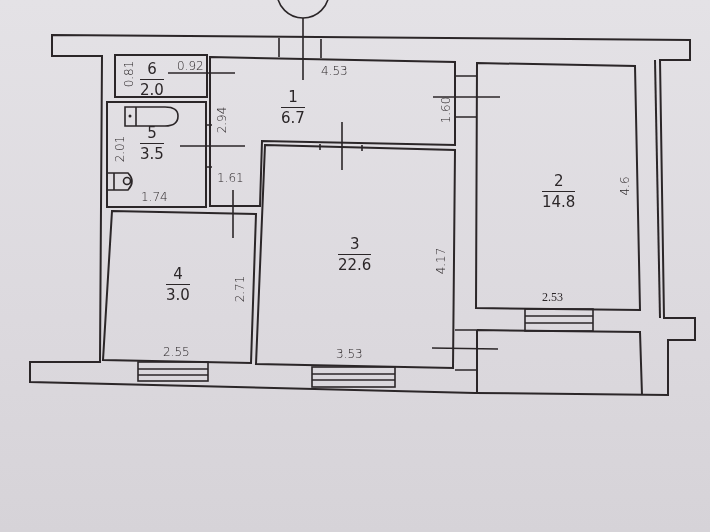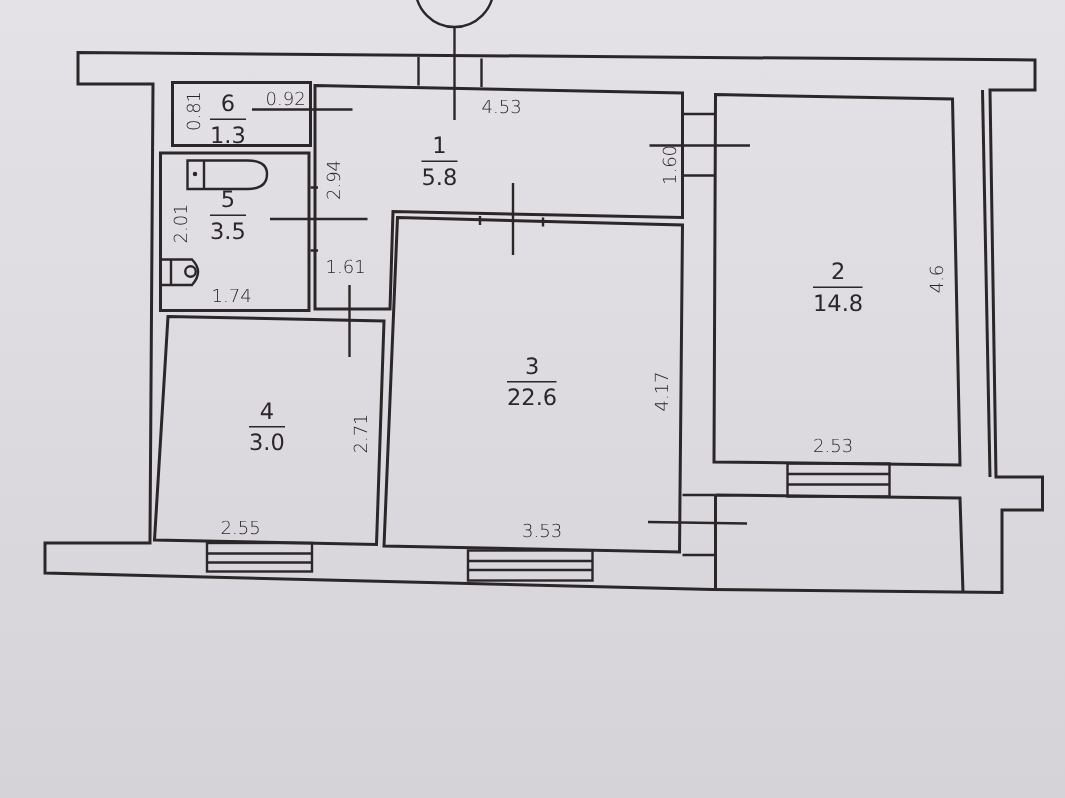--- a/index.html
+++ b/index.html
@@ -84,7 +84,7 @@
 
 <div class="room" style="left:140px;top:60px;">
   <span class="num">6</span>
-  <span class="area">1.3</span>
+  <span class="area">2.0</span>
 </div>
 <div class="room" style="left:140px;top:124px;">
   <span class="num">5</span>

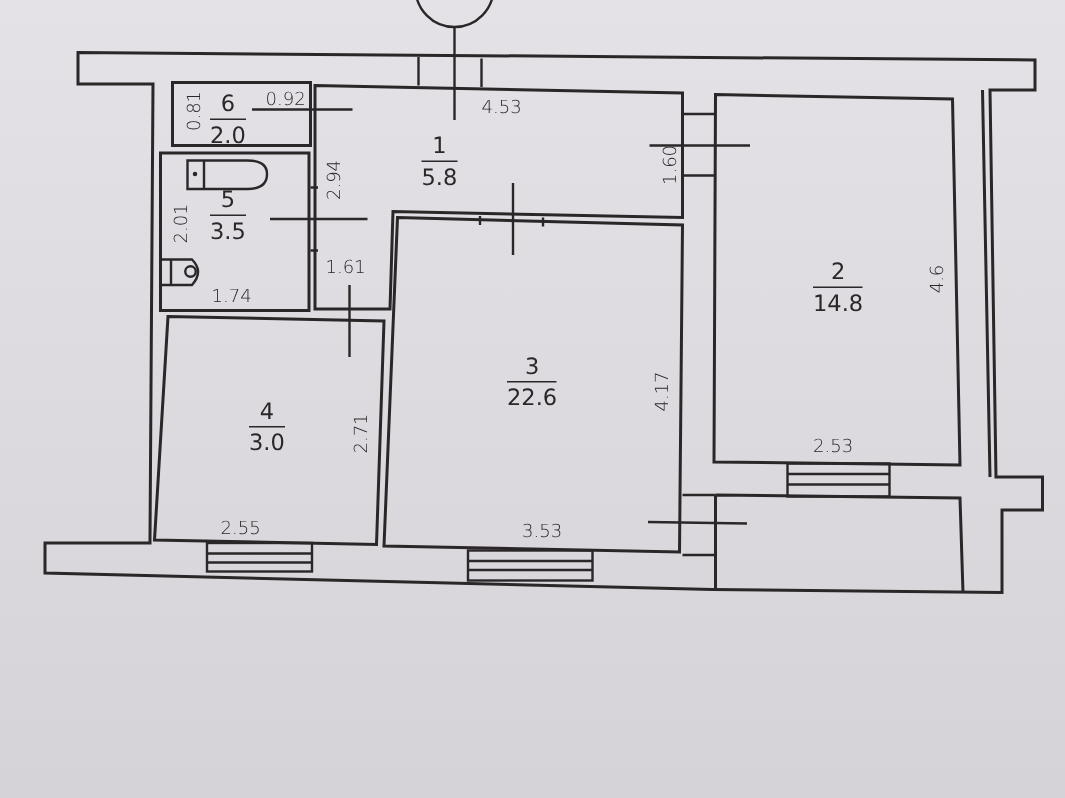--- a/index.html
+++ b/index.html
@@ -92,7 +92,7 @@
 </div>
 <div class="room" style="left:281px;top:88px;">
   <span class="num">1</span>
-  <span class="area">5.8</span>
+  <span class="area">6.7</span>
 </div>
 <div class="room" style="left:338px;top:235px;">
   <span class="num">3</span>

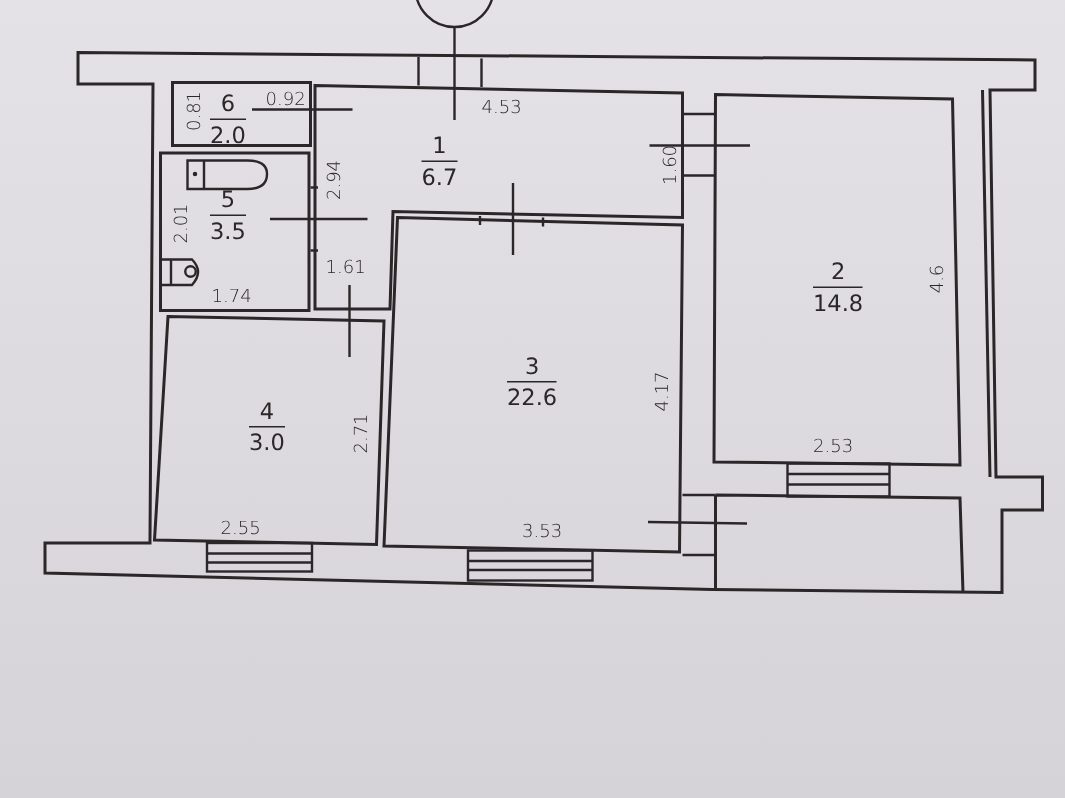--- a/index.html
+++ b/index.html
@@ -115,7 +115,7 @@
 <span class="lbl dim rot" style="left:209px;top:114px;">2.94</span>
 <span class="lbl dim rot" style="left:433px;top:104px;">1.60</span>
 <span class="lbl dim" style="left:217px;top:172px;">1.61</span>
-<span class="lbl dim" style="left:542px;top:291px;">2.53</span>
+<span class="lbl dim" style="left:542px;top:291px;font-family:Liberation Serif, serif;">2.53</span>
 <span class="lbl dim rot" style="left:615px;top:180px;">4.6</span>
 <span class="lbl dim" style="left:348px;top:348px;text-align:center;">3.53</span>
 <span class="lbl dim rot" style="left:428px;top:255px;">4.17</span>

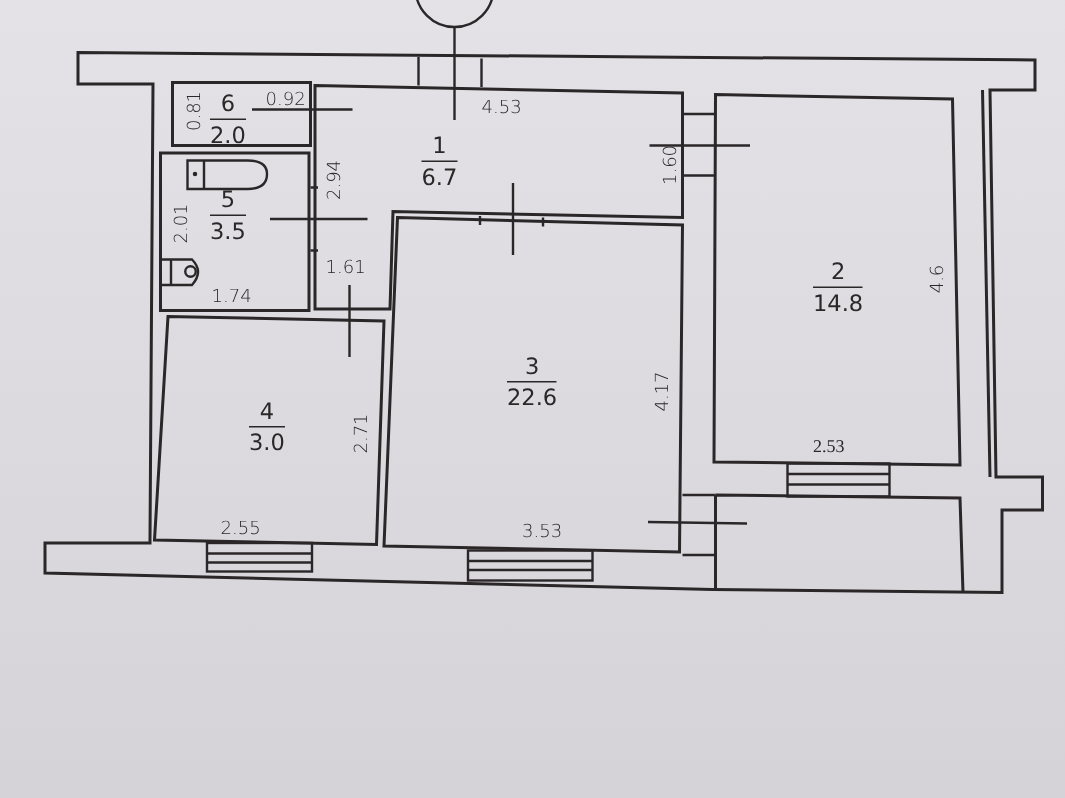--- a/index.html
+++ b/index.html
@@ -119,7 +119,7 @@
 <span class="lbl dim rot" style="left:615px;top:180px;">4.6</span>
 <span class="lbl dim" style="left:348px;top:348px;text-align:center;">3.53</span>
 <span class="lbl dim rot" style="left:428px;top:255px;">4.17</span>
-<span class="lbl dim" style="left:147px;top:346px;text-align:center;">2.55</span>
+<span class="lbl dim" style="left:163px;top:346px;text-align:center;">2.55</span>
 <span class="lbl dim rot" style="left:227px;top:283px;">2.71</span>
 
 </body></html>

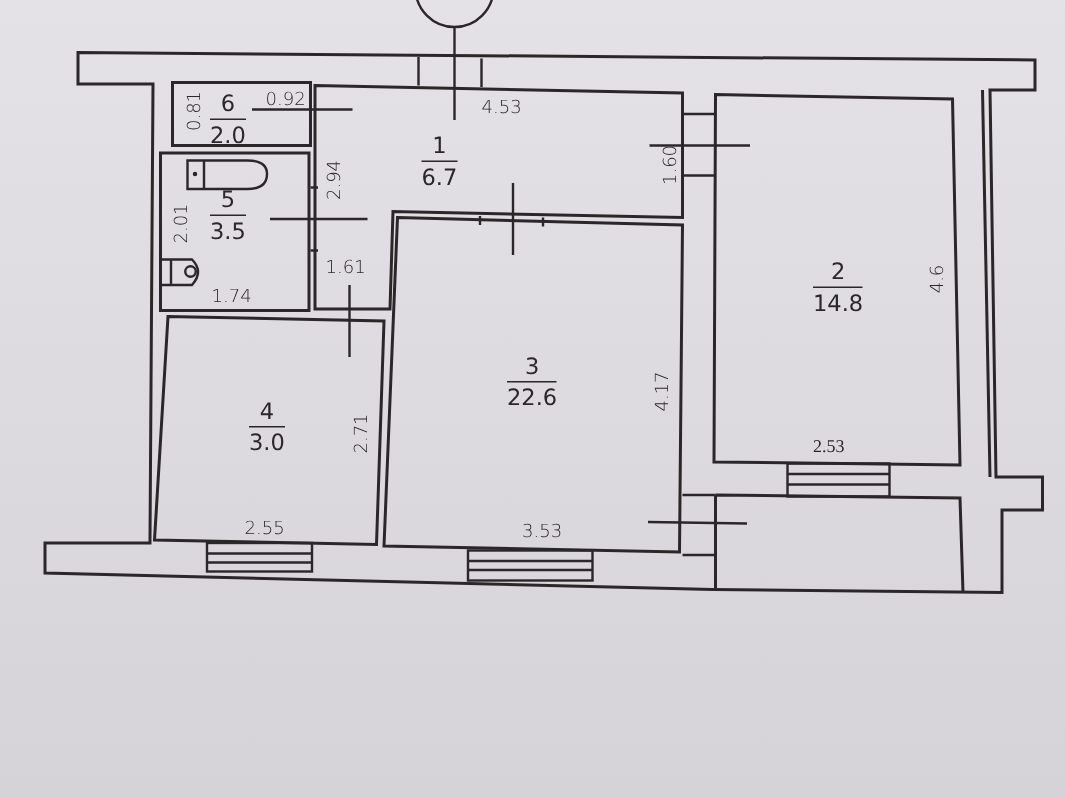--- a/index.html
+++ b/index.html
@@ -117,7 +117,7 @@
 <span class="lbl dim" style="left:217px;top:172px;">1.61</span>
 <span class="lbl dim" style="left:542px;top:291px;font-family:Liberation Serif, serif;">2.53</span>
 <span class="lbl dim rot" style="left:615px;top:180px;">4.6</span>
-<span class="lbl dim" style="left:348px;top:348px;text-align:center;">3.53</span>
+<span class="lbl dim" style="left:336px;top:348px;text-align:center;">3.53</span>
 <span class="lbl dim rot" style="left:428px;top:255px;">4.17</span>
 <span class="lbl dim" style="left:163px;top:346px;text-align:center;">2.55</span>
 <span class="lbl dim rot" style="left:227px;top:283px;">2.71</span>

